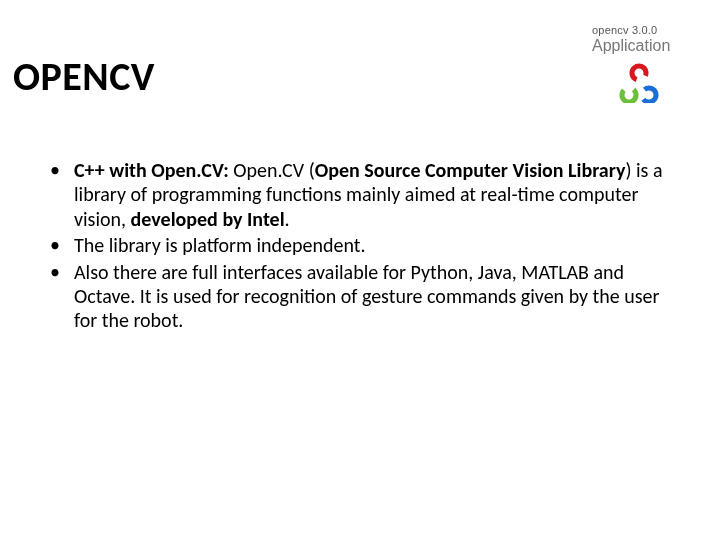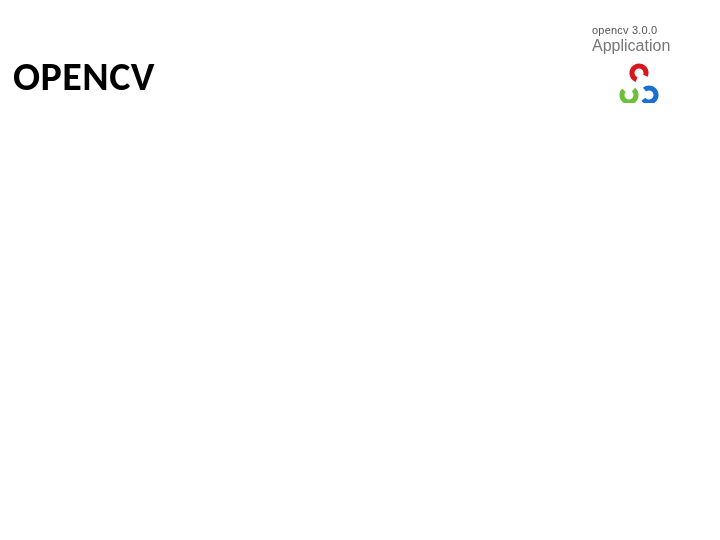--- a/index.html
+++ b/index.html
@@ -100,6 +100,9 @@
 
   <div class="body">
     <ul class="bullets">
+      <li>
+        <span class="b">C++ with Open.CV:</span><span> Open.CV (</span><span class="b">Open Source Computer Vision Library</span><span>) is a library of programming functions mainly aimed at real-time computer vision, </span><span class="b">developed by Intel</span><span>.</span>
+      </li>
     </ul>
   </div>
 

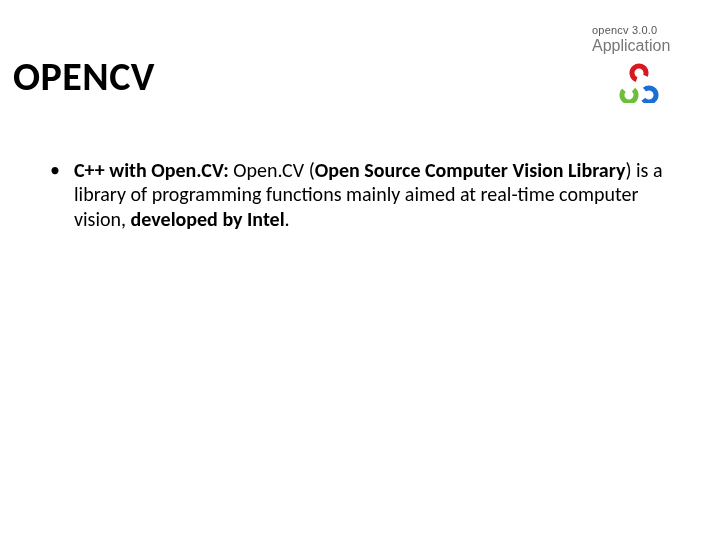--- a/index.html
+++ b/index.html
@@ -103,6 +103,7 @@
       <li>
         <span class="b">C++ with Open.CV:</span><span> Open.CV (</span><span class="b">Open Source Computer Vision Library</span><span>) is a library of programming functions mainly aimed at real-time computer vision, </span><span class="b">developed by Intel</span><span>.</span>
       </li>
+      <li>The library is platform independent.</li>
     </ul>
   </div>
 

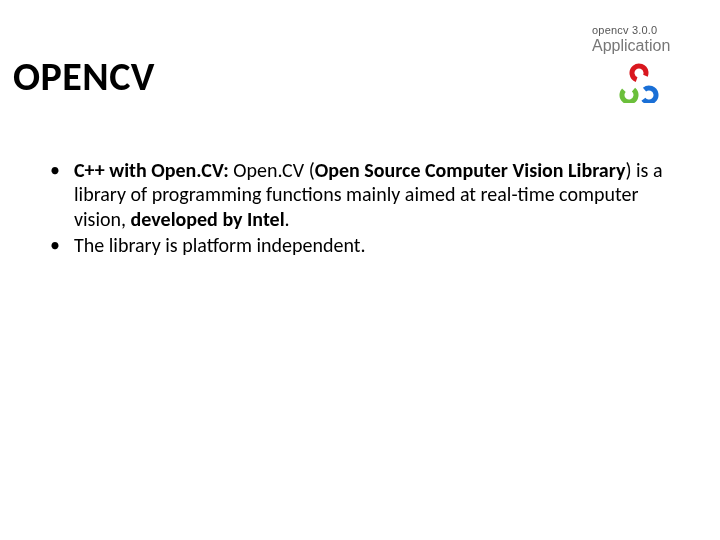--- a/index.html
+++ b/index.html
@@ -104,6 +104,7 @@
         <span class="b">C++ with Open.CV:</span><span> Open.CV (</span><span class="b">Open Source Computer Vision Library</span><span>) is a library of programming functions mainly aimed at real-time computer vision, </span><span class="b">developed by Intel</span><span>.</span>
       </li>
       <li>The library is platform independent.</li>
+      <li>Also there are full interfaces available for Python, Java, MATLAB and Octave. It is used for recognition of gesture commands given by the user for the robot.</li>
     </ul>
   </div>
 

